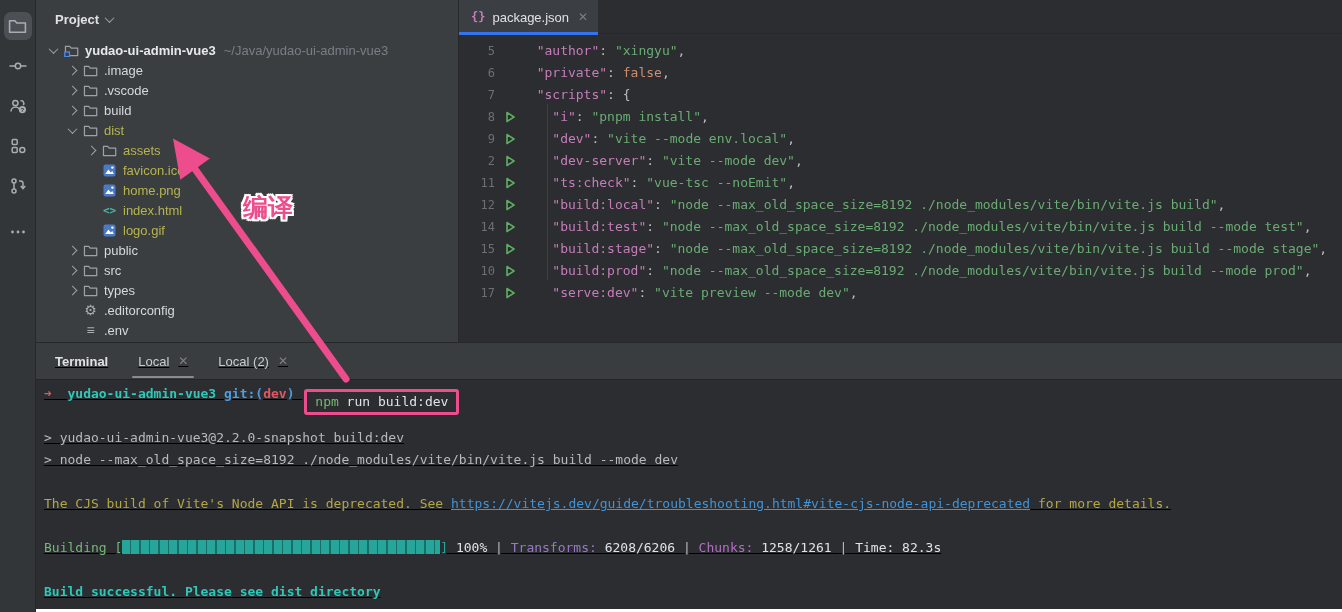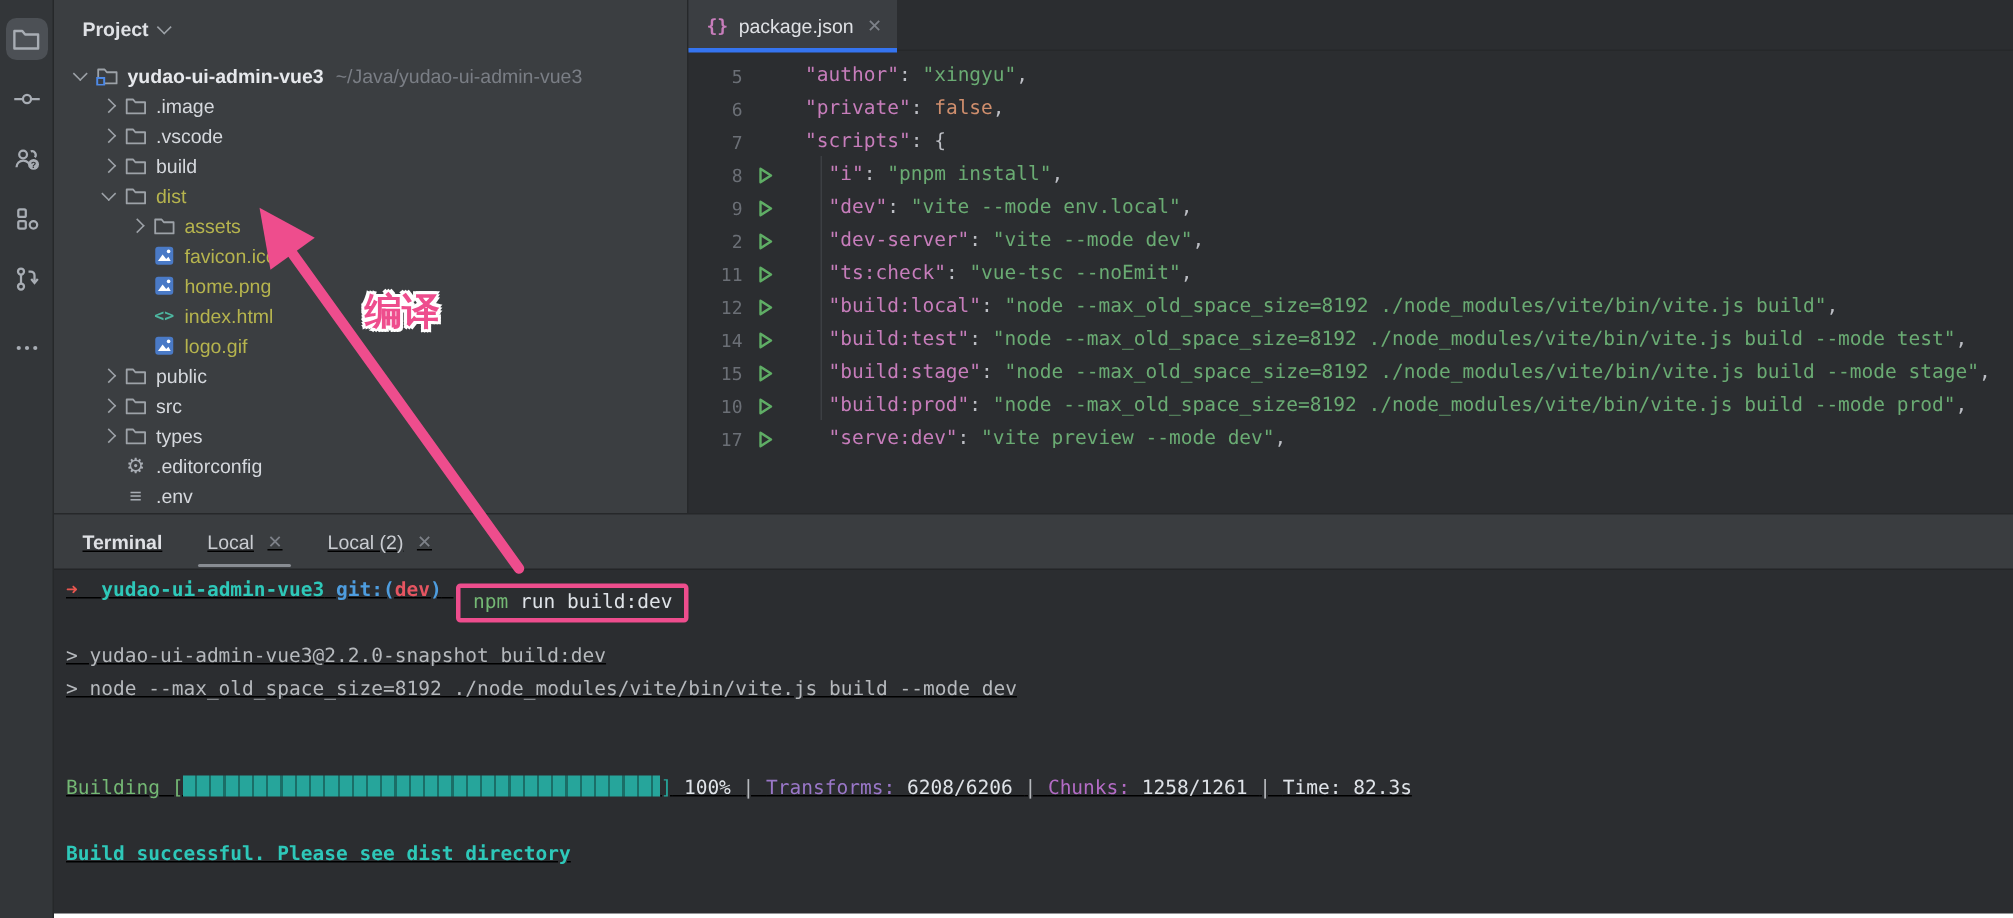--- a/index.html
+++ b/index.html
@@ -428,6 +428,7 @@
         <div class="t-line"><span class="t-gray">&gt; yudao-ui-admin-vue3@2.2.0-snapshot build:dev</span></div>
         <div class="t-line"><span class="t-gray">&gt; node --max_old_space_size=8192 ./node_modules/vite/bin/vite.js build --mode dev</span></div>
         <div class="t-line"></div>
+        <div class="t-line"><span class="t-yellow">The CJS build of Vite's Node API is deprecated. See </span><span class="t-link">https://vitejs.dev/guide/troubleshooting.html#vite-cjs-node-api-deprecated</span><span class="t-yellow"> for more details.</span></div>
         <div class="t-line"></div>
         <div class="t-line"><span class="t-green">Building [</span><span class="progress-bar"></span><span class="t-tealtxt">]</span><span class="t-white"> 100% </span><span class="t-gray">| </span><span class="t-purple">Transforms: </span><span class="t-white">6208/6206 </span><span class="t-gray">| </span><span class="t-purple2">Chunks: </span><span class="t-white">1258/1261 </span><span class="t-gray">| </span><span class="t-white">Time: 82.3s</span></div>
         <div class="t-line"></div>

